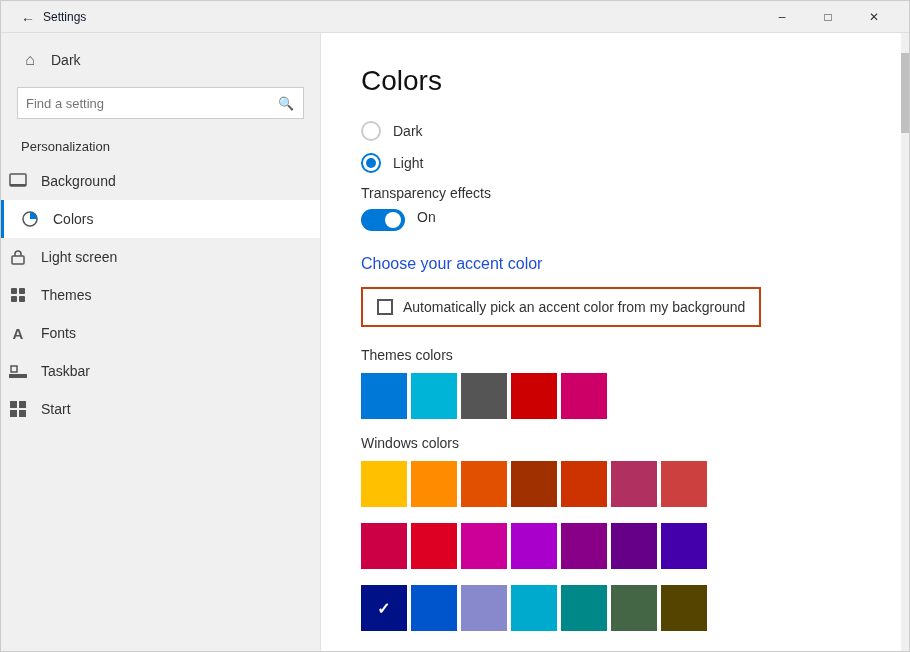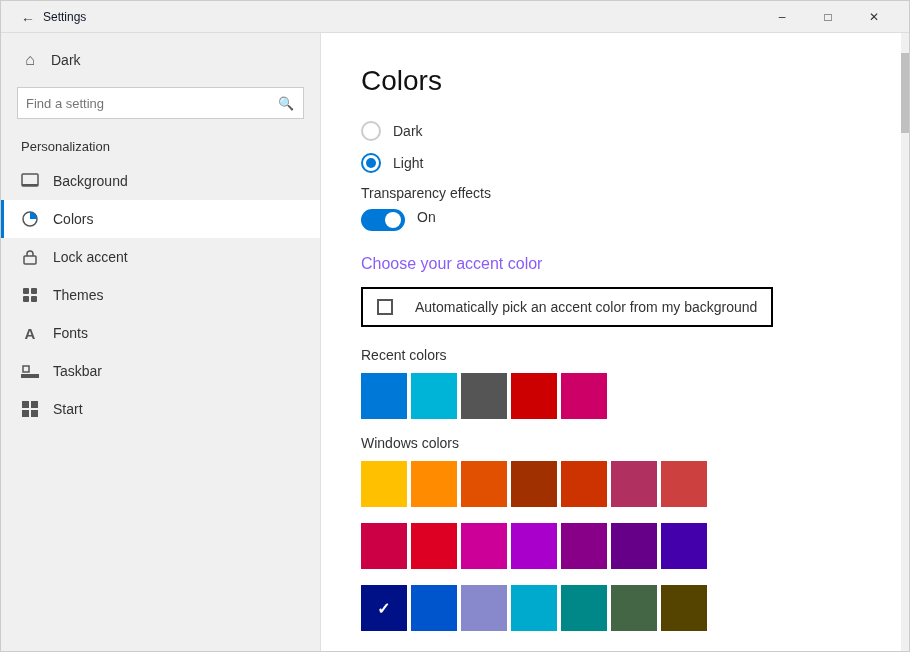--- a/index.html
+++ b/index.html
@@ -111,7 +111,7 @@
       display: flex;
       align-items: center;
       gap: 14px;
-      padding: 10px 20px;
+      padding: 10px 8px;
       cursor: pointer;
       font-size: 14px;
       color: #333;

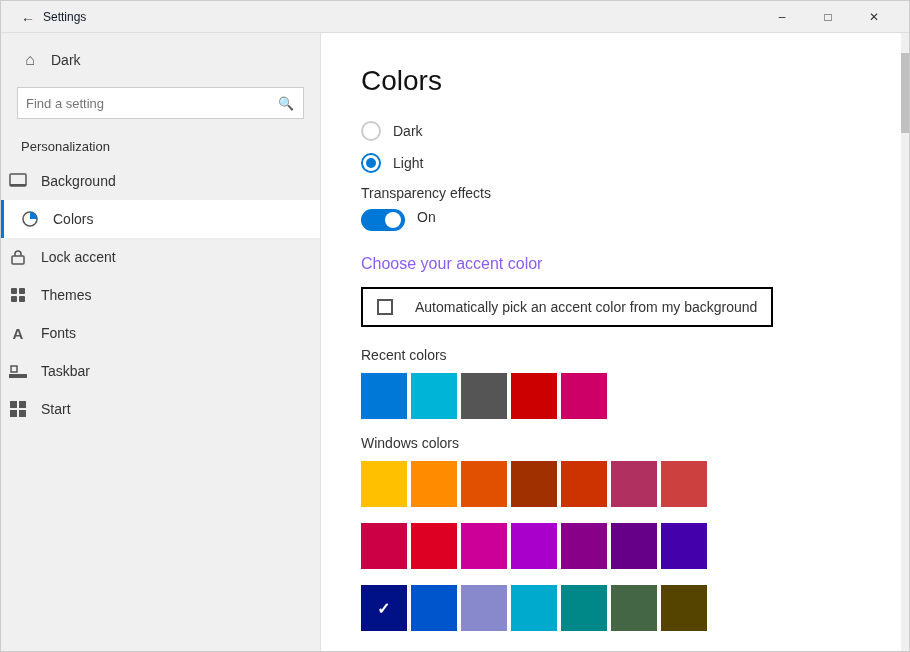--- a/index.html
+++ b/index.html
@@ -326,7 +326,7 @@
               <path d="M6 8V6a3 3 0 0 1 6 0v2" stroke="#555" stroke-width="1.5" fill="none"></path>
             </svg>
         </span>
-        <span>Lock accent</span>
+        <span>Light screen</span>
       </div>
 
       <div class="nav-item">

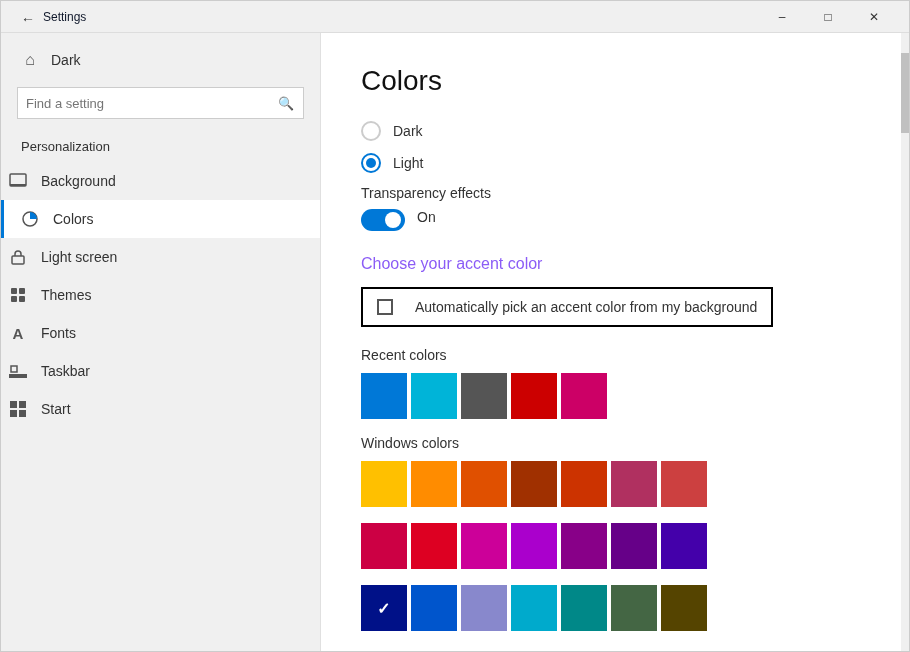--- a/index.html
+++ b/index.html
@@ -212,7 +212,7 @@
     .section-heading {
       font-size: 16px;
       font-weight: 400;
-      color: #8b5cf6;
+      color: #1d4ed8;
       margin-bottom: 14px;
     }
     .auto-pick-box {

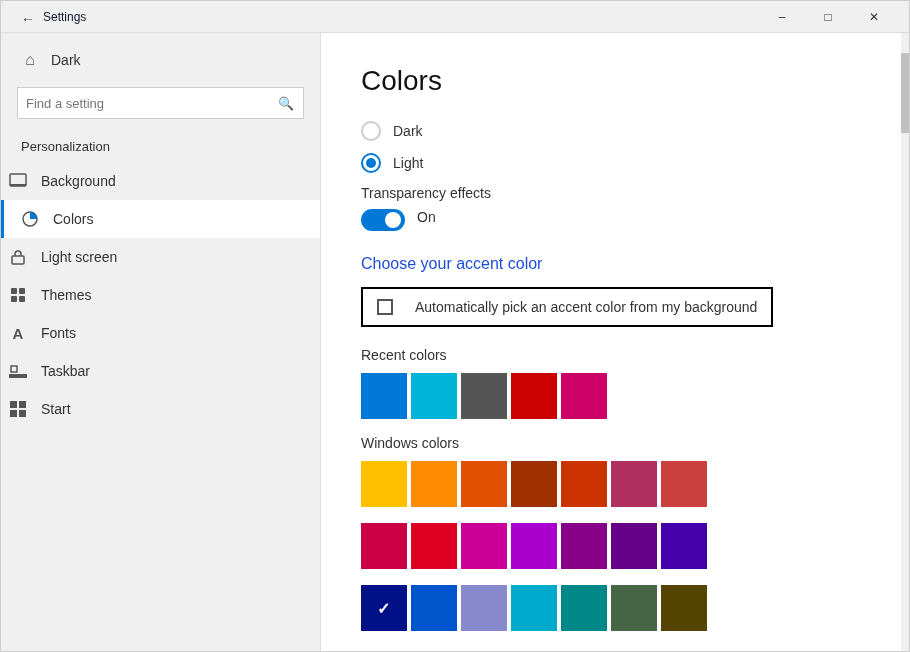--- a/index.html
+++ b/index.html
@@ -216,11 +216,11 @@
       margin-bottom: 14px;
     }
     .auto-pick-box {
-      border: 2px solid #000000;
+      border: 2px solid #c2410c;
       padding: 10px 14px;
       display: flex;
       align-items: center;
-      gap: 22px;
+      gap: 10px;
       margin-bottom: 20px;
       width: fit-content;
       cursor: pointer;

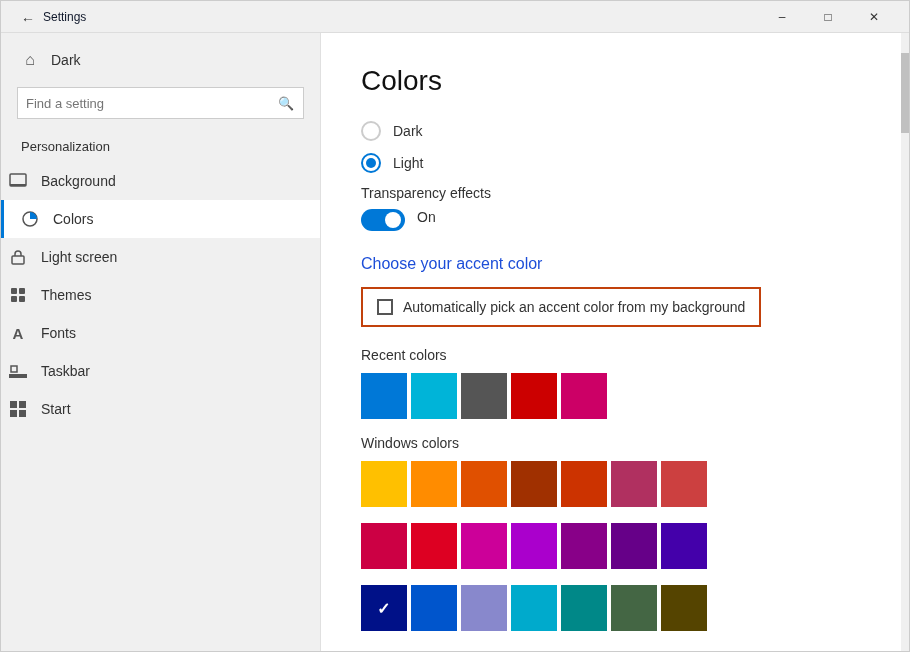--- a/index.html
+++ b/index.html
@@ -400,7 +400,7 @@
         <span class="auto-pick-text">Automatically pick an accent color from my background</span>
       </div>
 
-      <div class="colors-label">Recent colors</div>
+      <div class="colors-label">Themes colors</div>
       <div class="color-row">
         <div class="color-swatch" style="background:#0078d7;"></div>
         <div class="color-swatch" style="background:#00b4d8;"></div>

